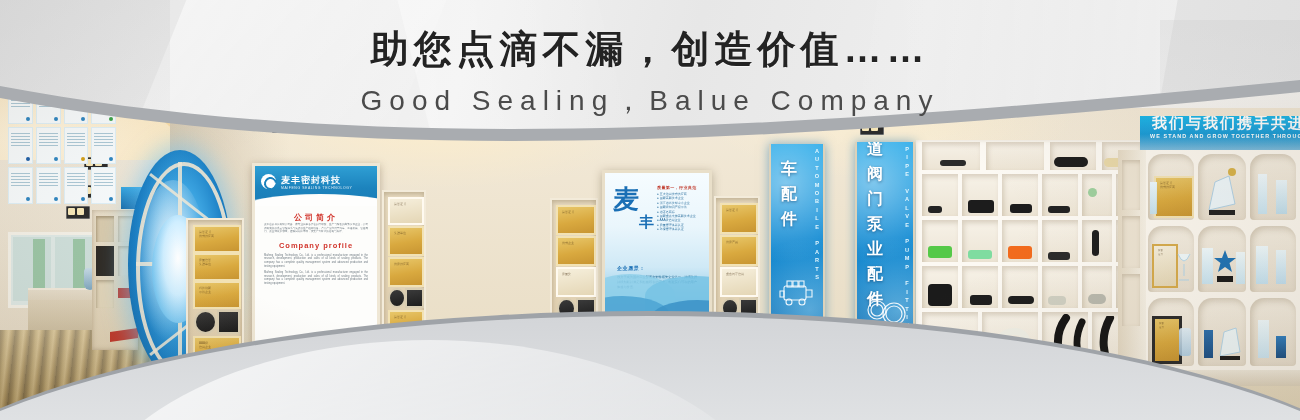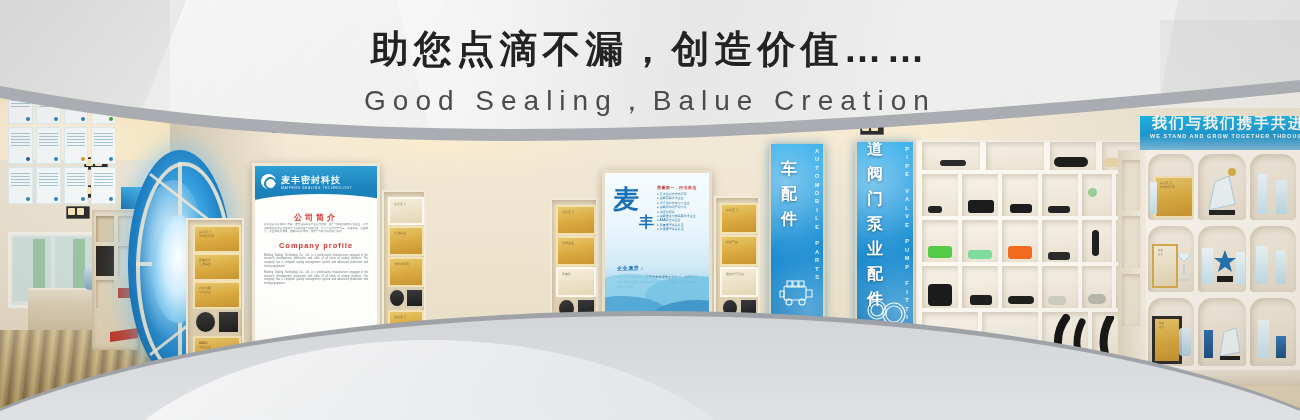--- a/index.html
+++ b/index.html
@@ -712,7 +712,7 @@
 
   <div class="headline-wrap">
     <div class="headline">助您点滴不漏，创造价值……</div>
-    <div class="subhead">Good Sealing，Balue Creation</div>
+    <div class="subhead">Good Sealing，Balue Company</div>
   </div>
 
 </div>

